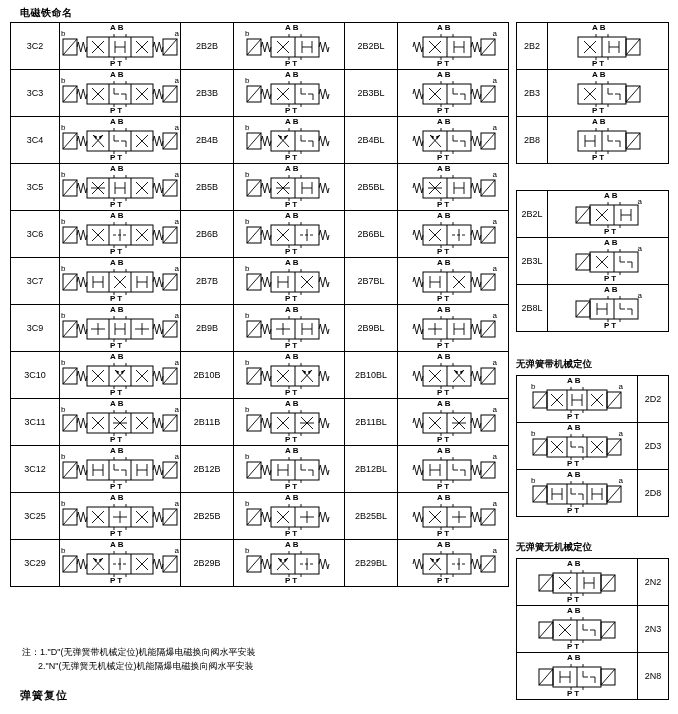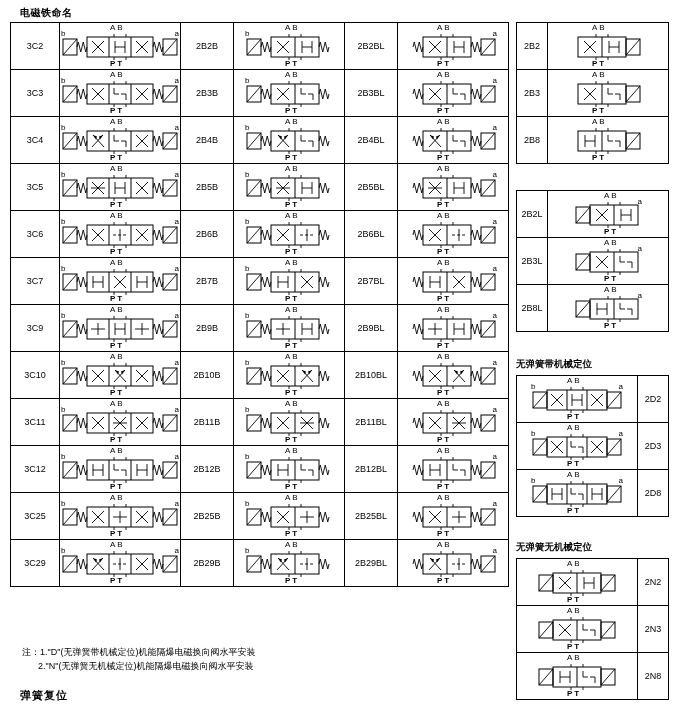--- a/index.html
+++ b/index.html
@@ -34,7 +34,7 @@
   .sym svg{display:block;}
 
   .lbl-ab{
-    position:absolute;font-size:8px;font-weight:normal;letter-spacing:2px;
+    position:absolute;font-size:8px;font-weight:bold;letter-spacing:2px;
   }
   .lbl-pt{
     position:absolute;font-size:8px;font-weight:bold;letter-spacing:2px;

